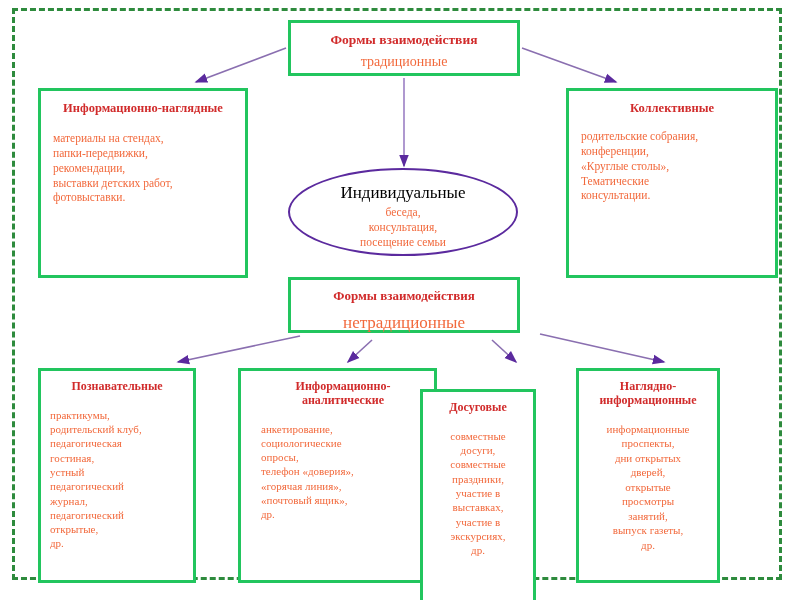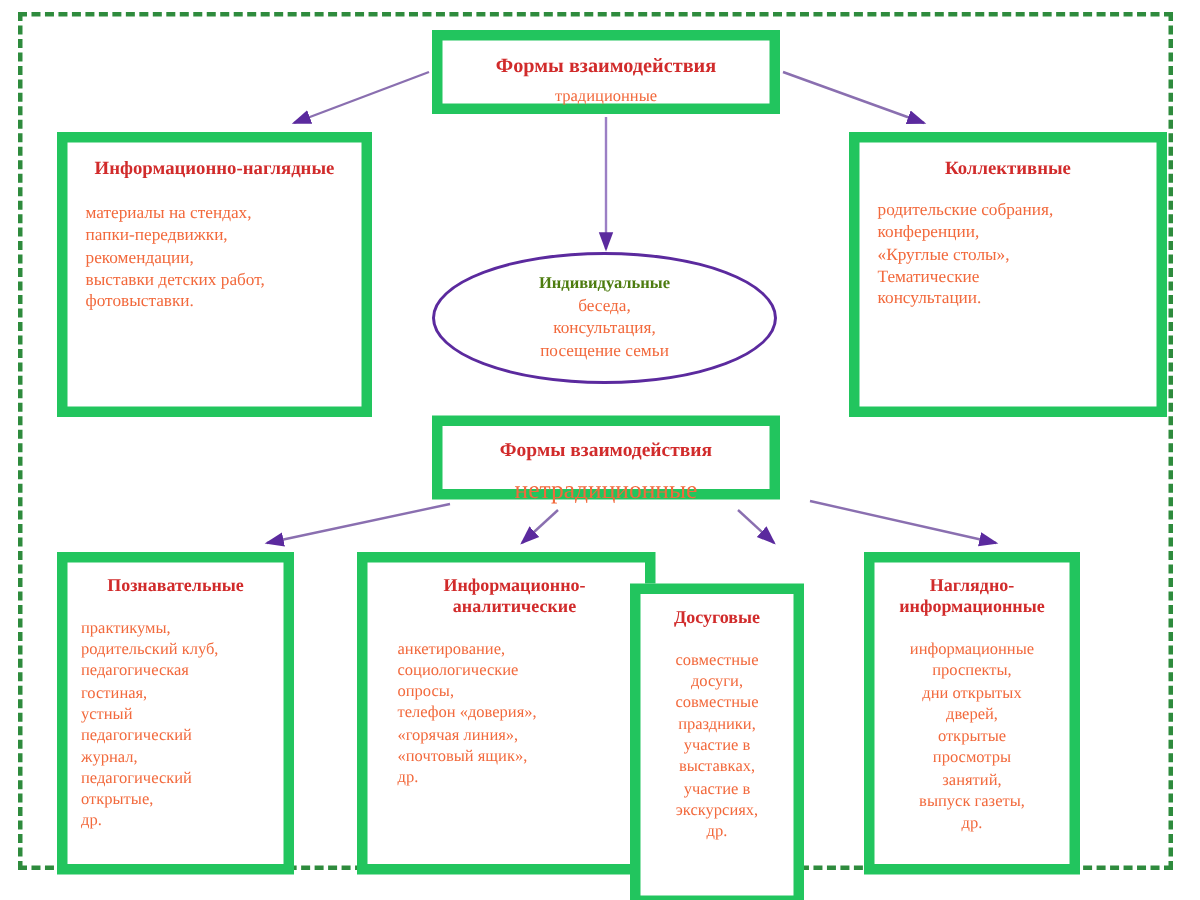--- a/index.html
+++ b/index.html
@@ -29,7 +29,7 @@
   }
   .node {
     position: absolute;
-    border: 7px solid #22c55e;
+    border: 3px solid #22c55e;
     background: #ffffff;
     box-sizing: border-box;
     text-align: center;

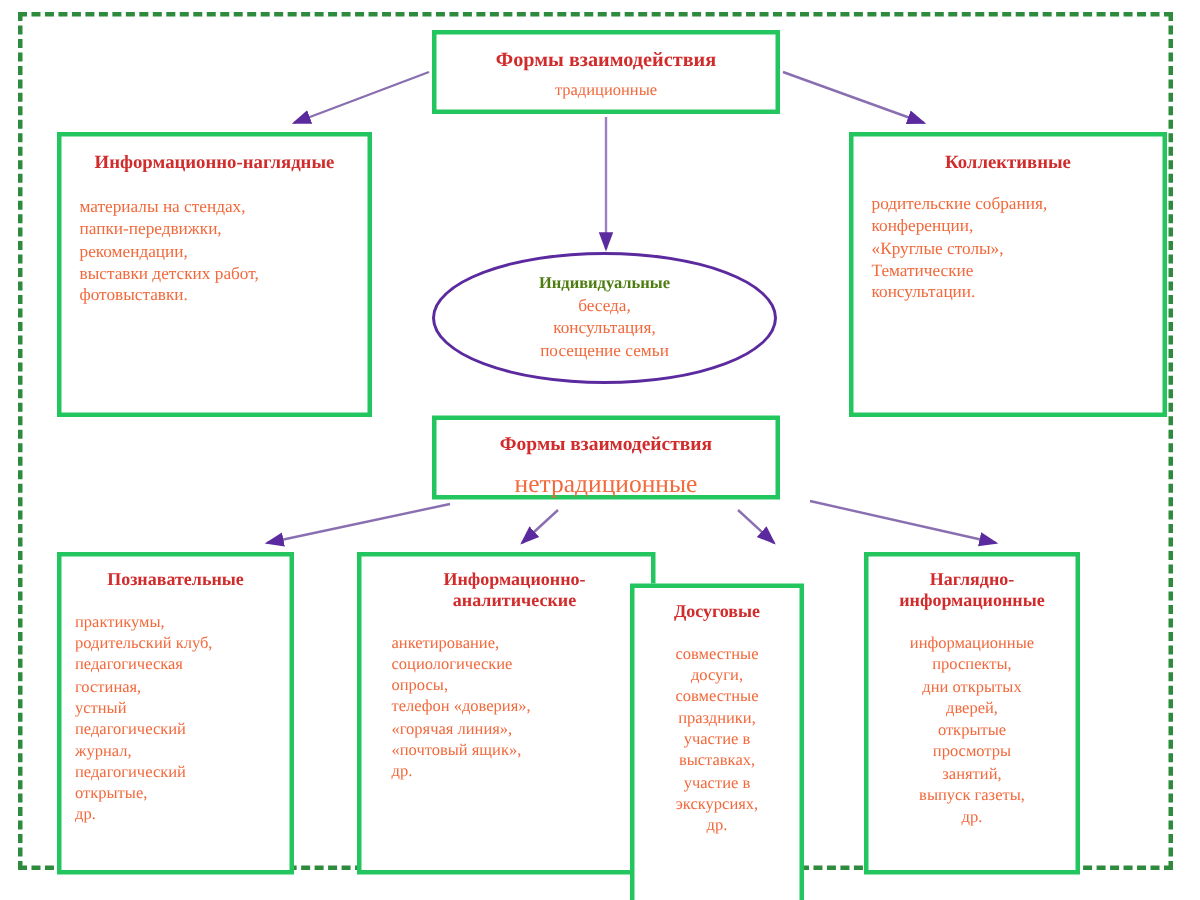--- a/index.html
+++ b/index.html
@@ -53,7 +53,7 @@
   #box-top .heading { font-size: 13.5px; }
   #box-top .sub {
     color: #f2693c;
-    font-size: 11px;
+    font-size: 14px;
     margin-top: 6px;
   }
 

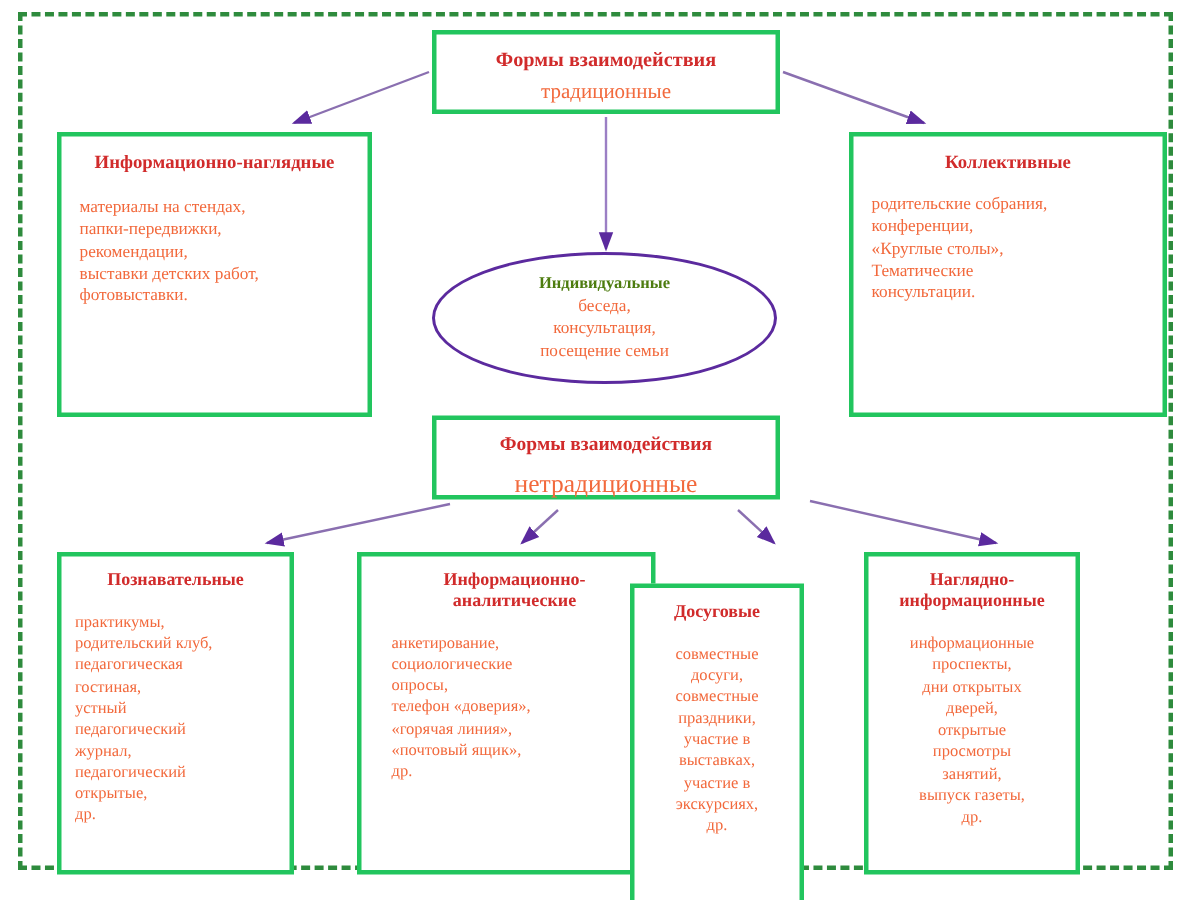--- a/index.html
+++ b/index.html
@@ -85,9 +85,9 @@
     padding-top: 13px;
   }
   #ellipse .heading {
-    color: #4d7c0f;
-    font-weight: bold;
-    font-size: 11px;
+    color: #000000;
+    font-weight: normal;
+    font-size: 17px;
   }
   #ellipse .body {
     color: #f2693c;

